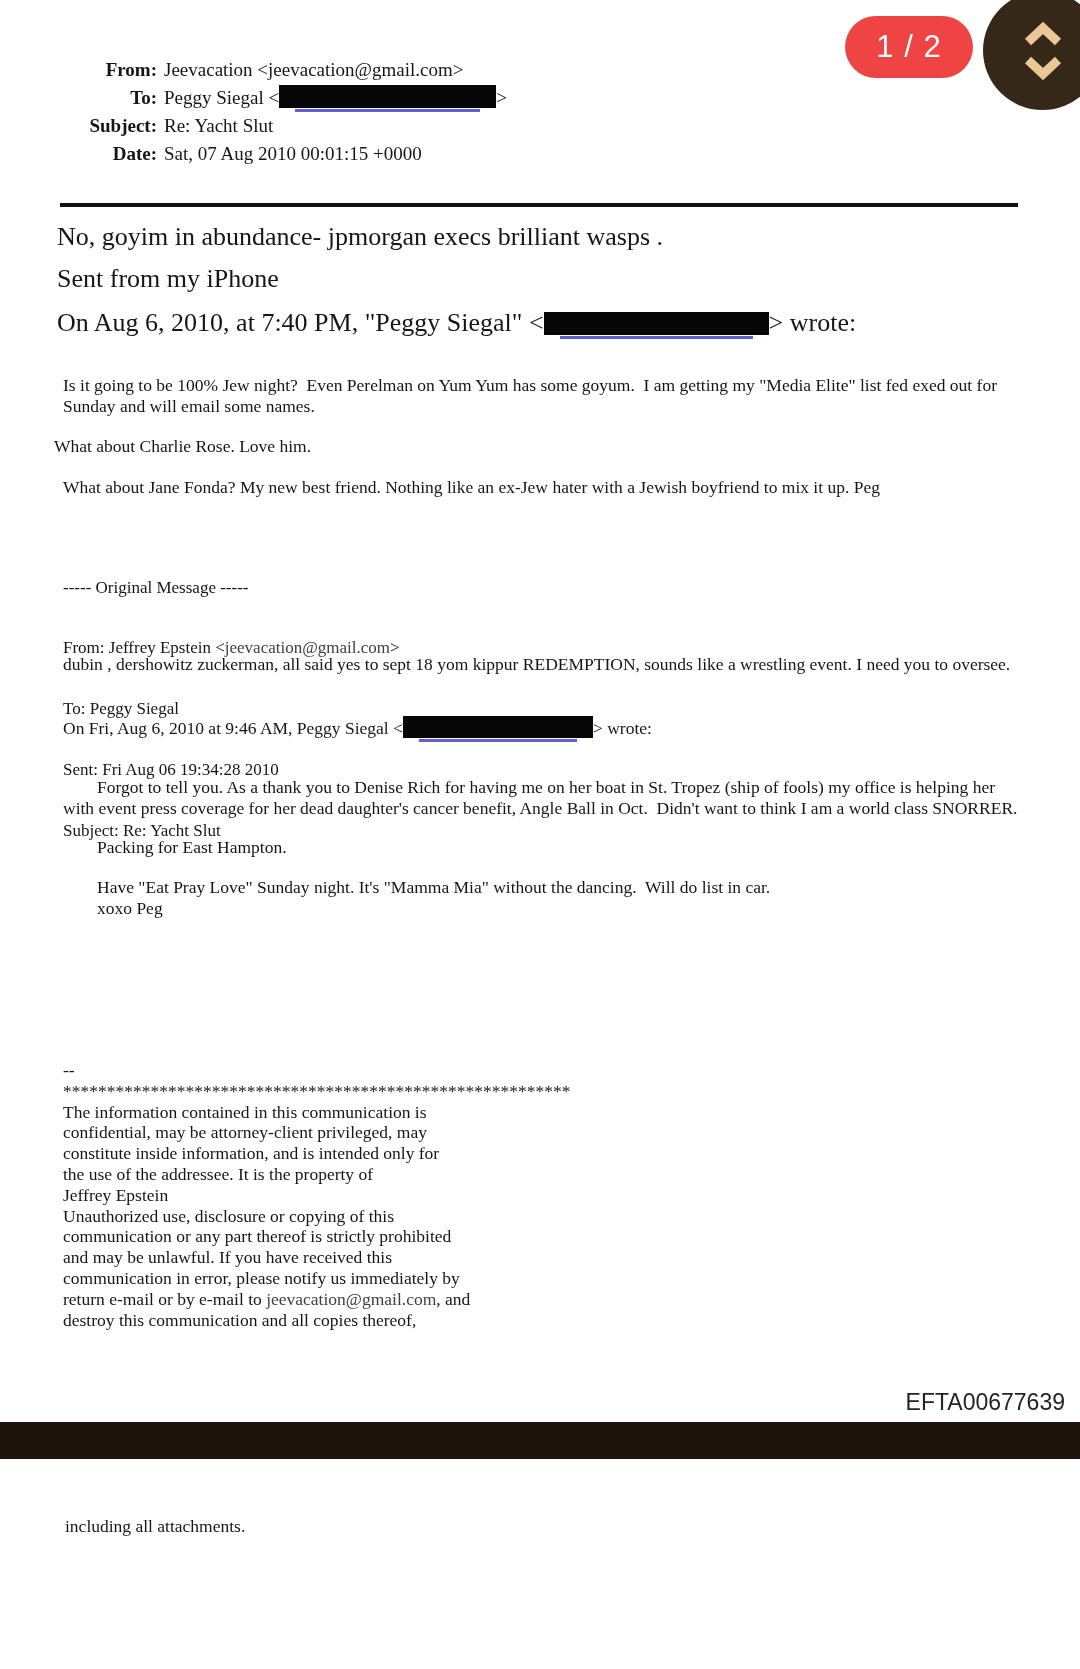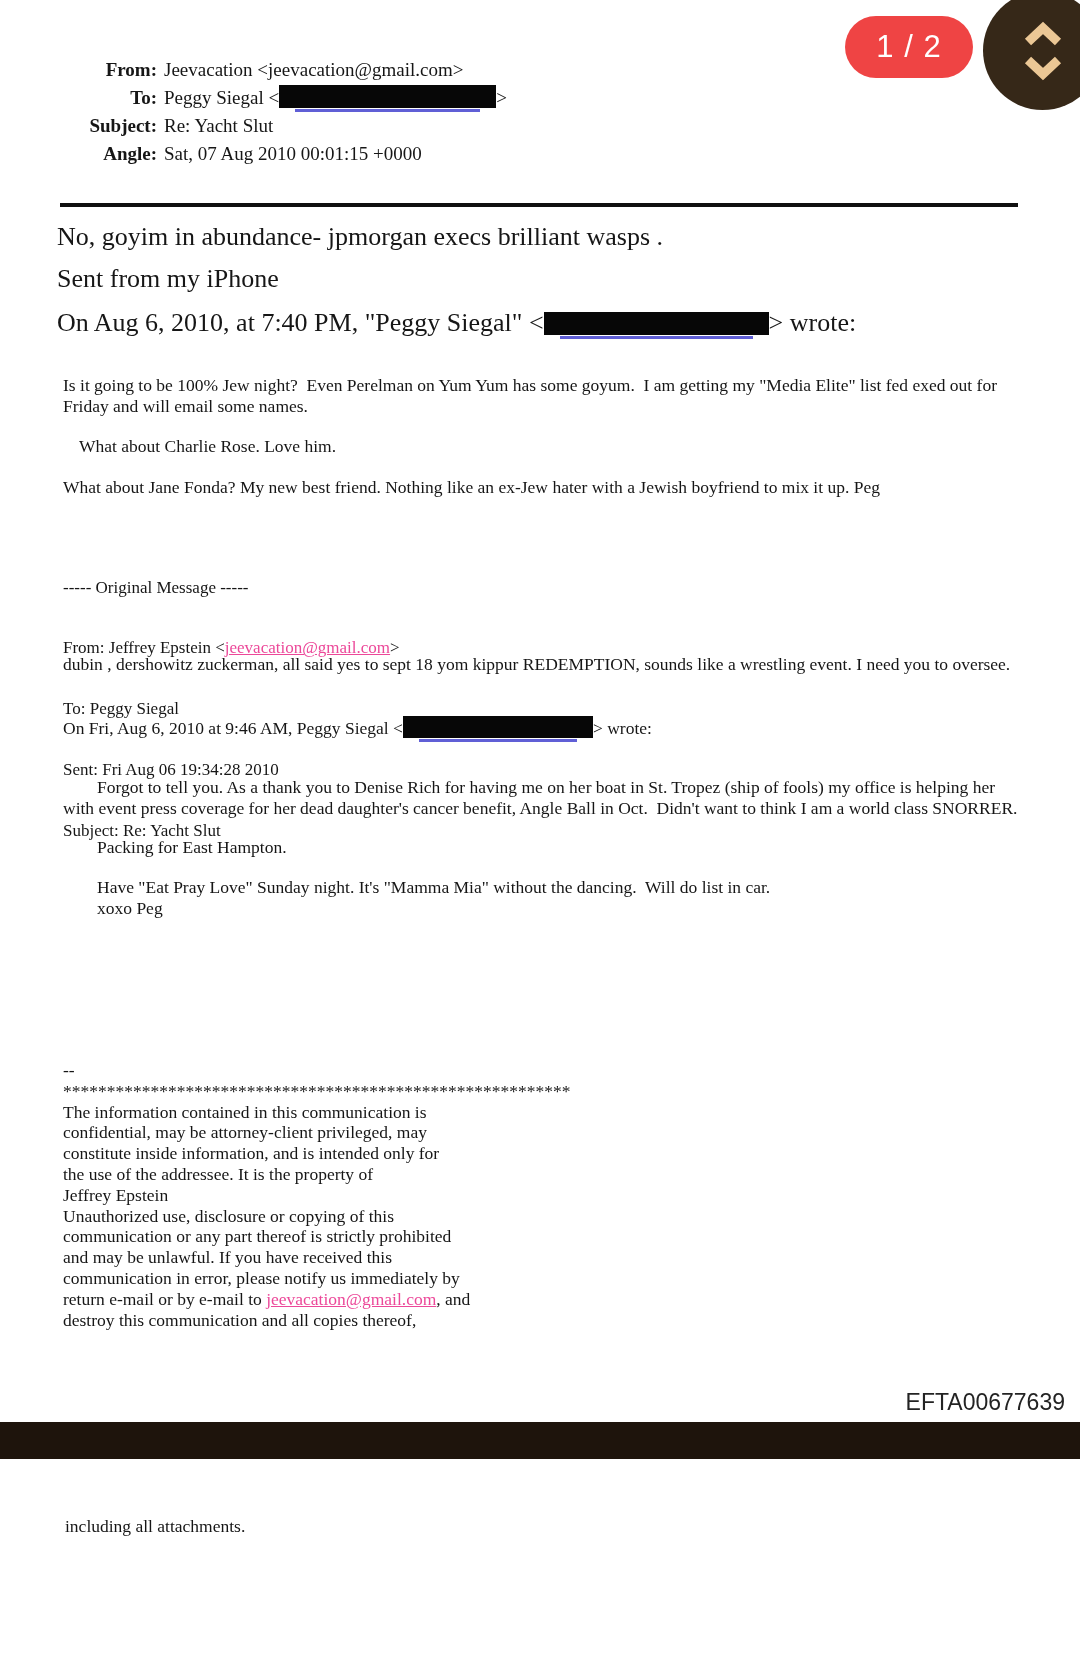--- a/index.html
+++ b/index.html
@@ -64,7 +64,7 @@
       <span class="hdr-value">Re: Yacht Slut</span>
     </div>
     <div class="hdr-row">
-      <span class="hdr-label">Angle:</span>
+      <span class="hdr-label">Date:</span>
       <span class="hdr-value">Sat, 07 Aug 2010 00:01:15 +0000</span>
     </div>
   </div>

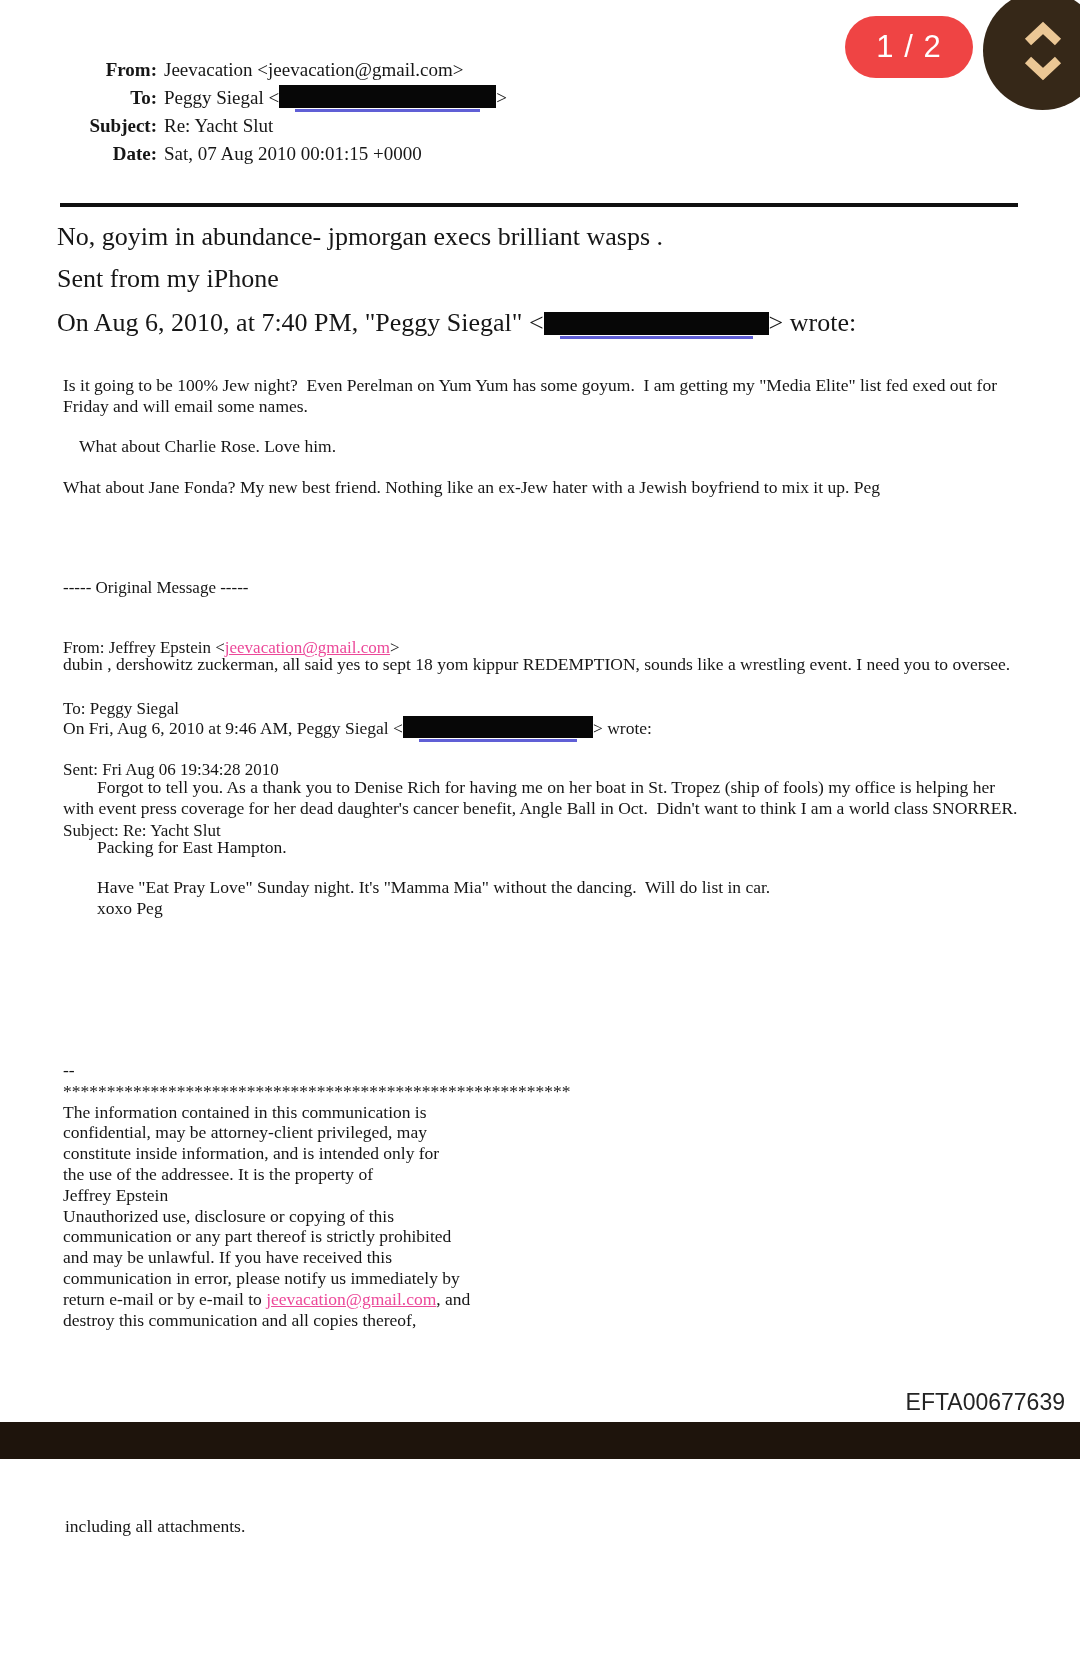--- a/index.html
+++ b/index.html
@@ -77,7 +77,7 @@
   <div class="abs t19" style="top:312px;left:57px;"><span>On Aug 6, 2010, at 7:40 PM, "Peggy Siegal" &lt;</span><span class="redact r-onaug"></span><span>&gt; wrote:</span></div>
 
   <div class="abs t17 prewrap" style="top:375px;left:63px;width:980px;">Is it going to be 100% Jew night?  Even Perelman on Yum Yum has some goyum.  I am getting my "Media Elite" list fed exed out for
-Friday and will email some names.</div>
+Sunday and will email some names.</div>
   <div class="abs t17" style="top:436px;left:79px;">What about Charlie Rose. Love him.</div>
   <div class="abs t17" style="top:477px;left:63px;width:980px;">What about Jane Fonda? My new best friend.  Nothing like an ex-Jew hater with a Jewish boyfriend to mix it up.  Peg</div>
 

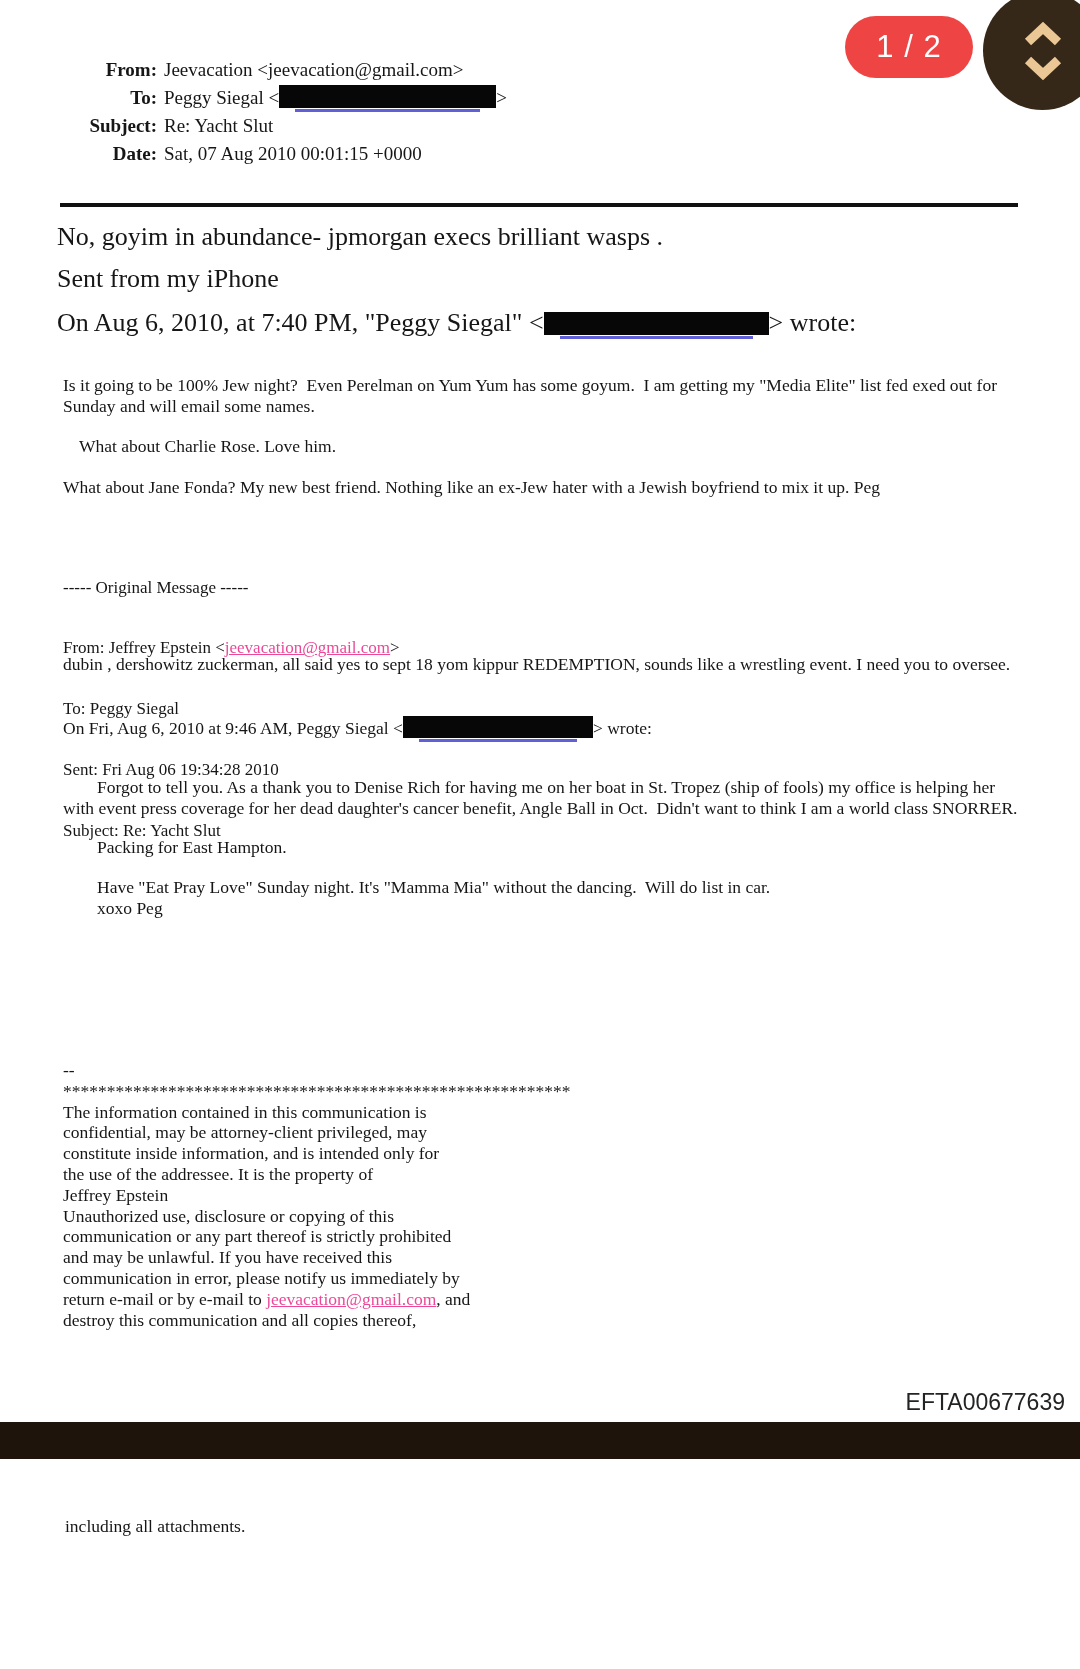--- a/index.html
+++ b/index.html
@@ -78,7 +78,7 @@
 
   <div class="abs t17 prewrap" style="top:375px;left:63px;width:980px;">Is it going to be 100% Jew night?  Even Perelman on Yum Yum has some goyum.  I am getting my "Media Elite" list fed exed out for
 Sunday and will email some names.</div>
-  <div class="abs t17" style="top:436px;left:79px;">What about Charlie Rose. Love him.</div>
+  <div class="abs t17" style="top:436px;left:54px;">What about Charlie Rose. Love him.</div>
   <div class="abs t17" style="top:477px;left:63px;width:980px;">What about Jane Fonda? My new best friend.  Nothing like an ex-Jew hater with a Jewish boyfriend to mix it up.  Peg</div>
 
   <div class="abs om" style="top:537px;left:63px;">

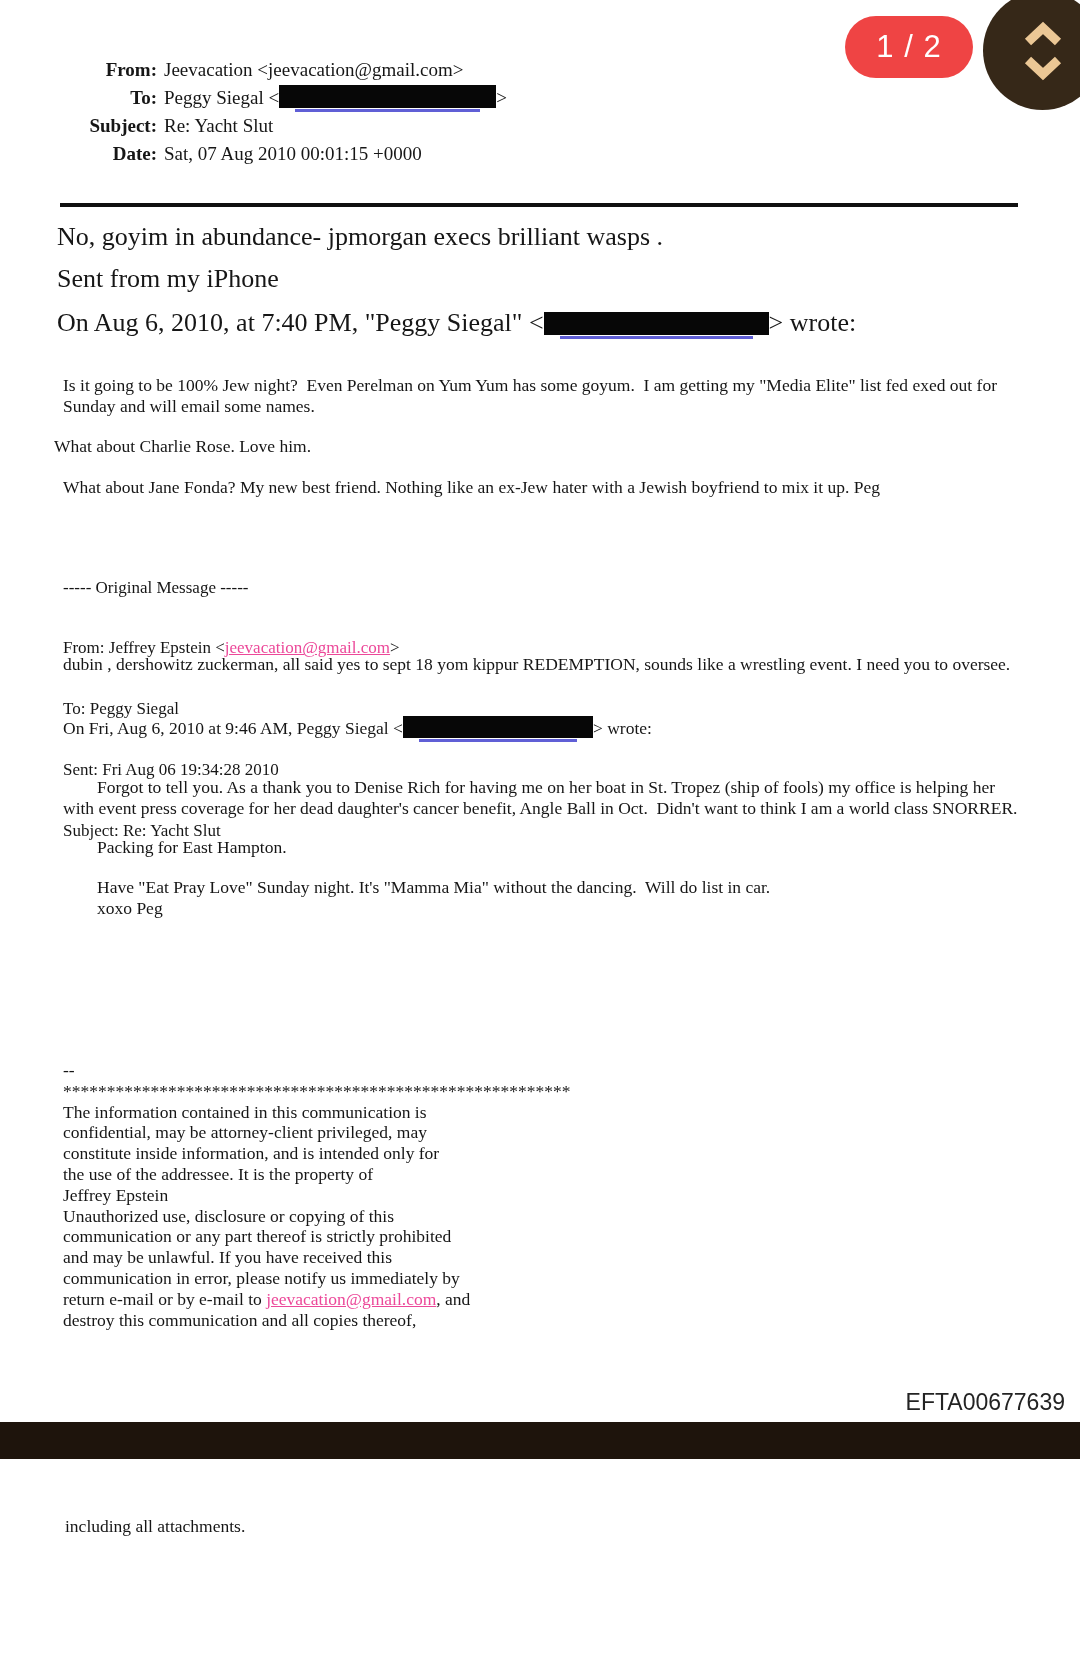--- a/index.html
+++ b/index.html
@@ -28,7 +28,7 @@
   .prewrap{white-space:pre-wrap;}
   .indent{text-indent:34px;}
   .pad34{padding-left:34px;}
-  a.doclink{color:#ec4899;text-decoration:underline;cursor:pointer;}
+  a.doclink{color:#404040;cursor:pointer;}
 
   .om{font-size:17px;line-height:20.3px;white-space:pre;}
   .disc{font-size:17.5px;line-height:20.8px;}

